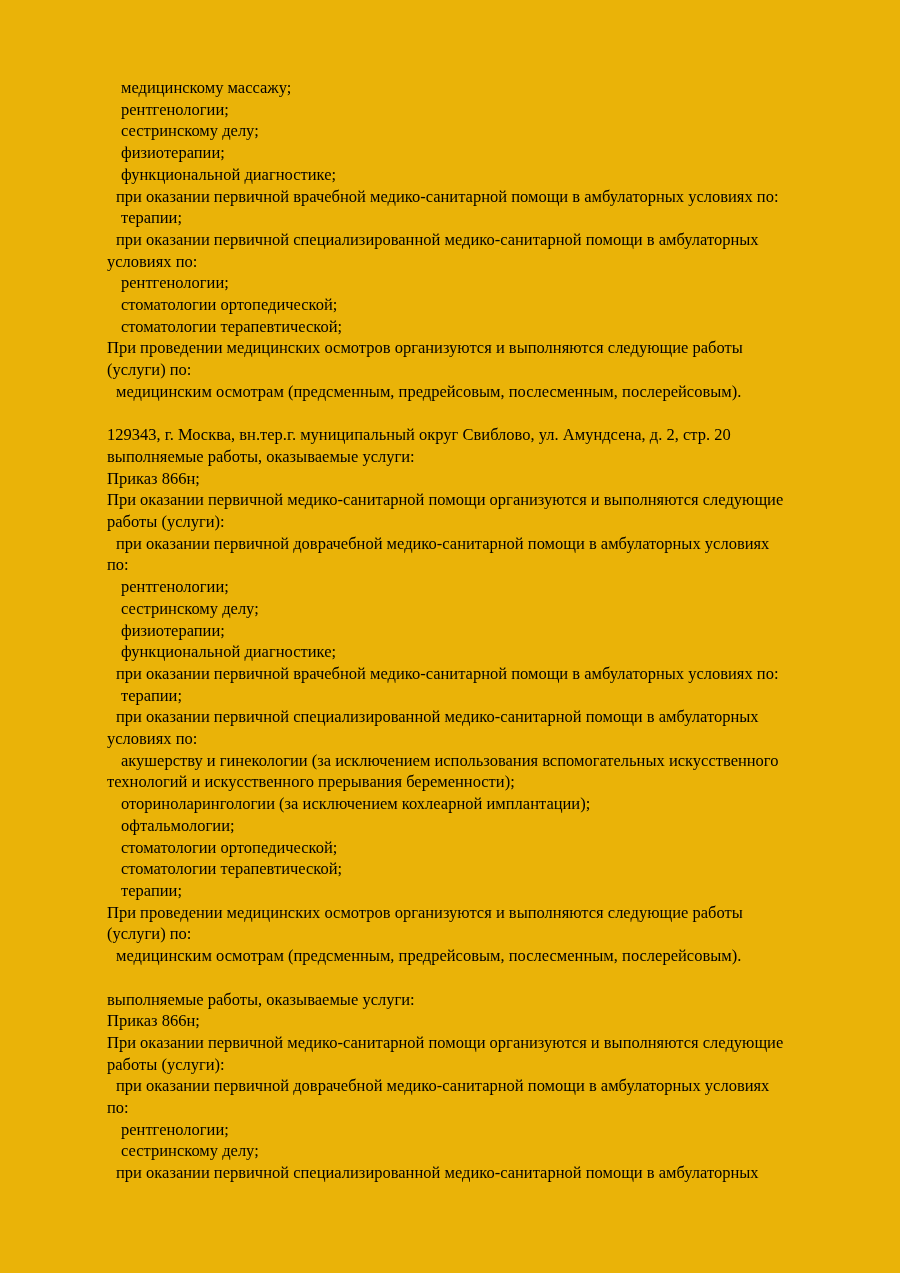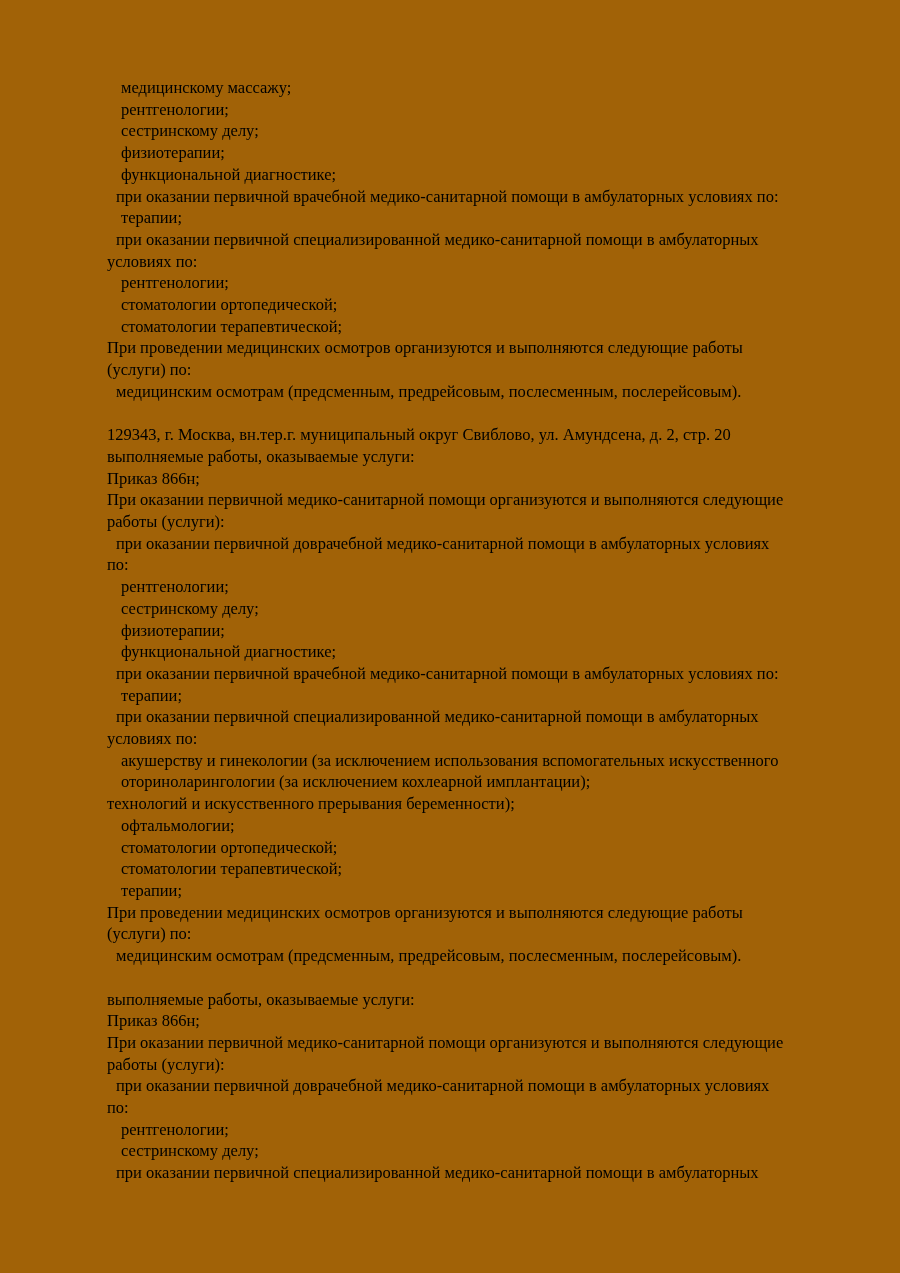--- a/index.html
+++ b/index.html
@@ -12,7 +12,7 @@
     position: relative;
     width: 900px;
     height: 1273px;
-    background: #a16207;
+    background: #eab308;
     color: #000000;
     overflow: hidden;
   }

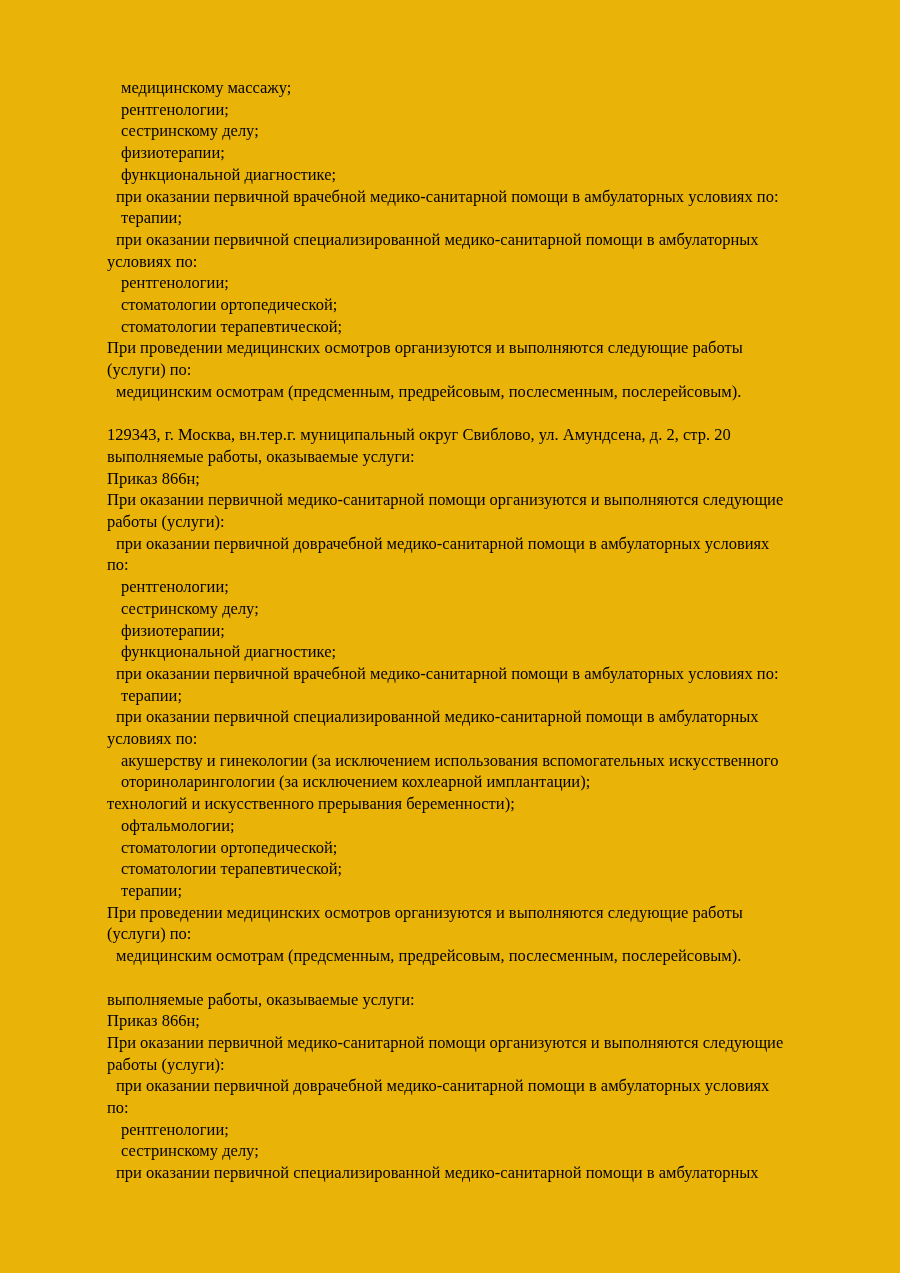--- a/index.html
+++ b/index.html
@@ -69,8 +69,8 @@
         <div class="line indent-1">при оказании первичной специализированной медико-санитарной помощи в амбулаторных</div>
         <div class="line indent-0">условиях по:</div>
         <div class="line indent-2">акушерству и гинекологии (за исключением использования вспомогательных искусственного</div>
+        <div class="line indent-0">технологий и искусственного прерывания беременности);</div>
         <div class="line indent-2">оториноларингологии (за исключением кохлеарной имплантации);</div>
-        <div class="line indent-0">технологий и искусственного прерывания беременности);</div>
         <div class="line indent-2">офтальмологии;</div>
         <div class="line indent-2">стоматологии ортопедической;</div>
         <div class="line indent-2">стоматологии терапевтической;</div>

